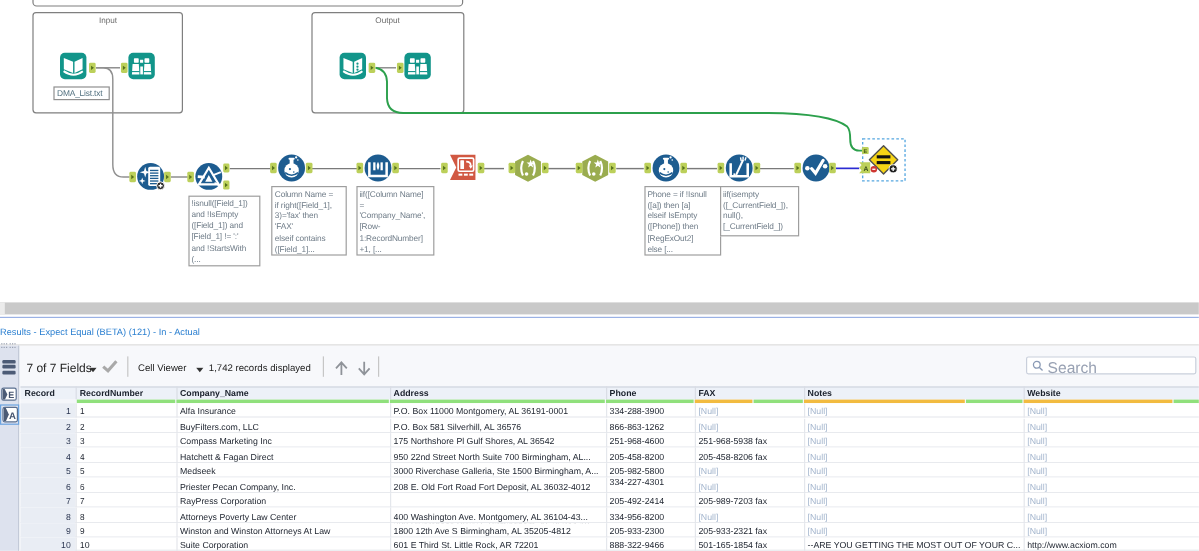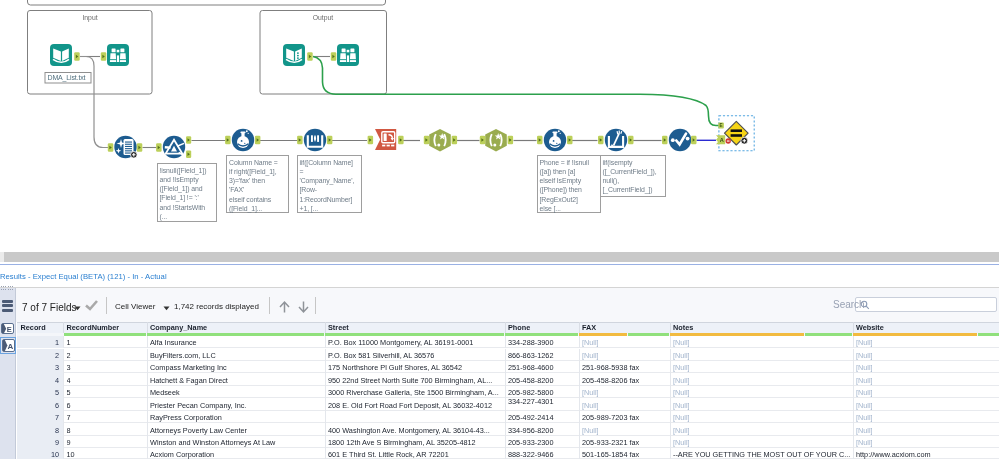--- a/index.html
+++ b/index.html
@@ -287,7 +287,7 @@
     <circle cx="4" cy="4" r="2.8" stroke="#8a9ab5" stroke-width="1.1" fill="none"></circle>
     <path d="M6.2 6.2 L8.8 8.8" stroke="#8a9ab5" stroke-width="1.1"></path>
   </svg>
-<div class="abs" style="left:833px;top:299px;font-size:10px;color:#98a1b3">Search</div>
+<div class="abs" style="left:873px;top:299px;font-size:13px;color:#98a1b3">Search</div>
 <div class="abs" style="left:17px;top:321.5px;width:982px;height:11.7px;background:#edf1f8;border-top:1px solid #d0d5de;box-sizing:border-box"></div>
 <div class="hdr" style="left:20.5px;top:323.3px">Record</div>
 <div class="hdr" style="left:66.5px;top:323.3px">RecordNumber</div>

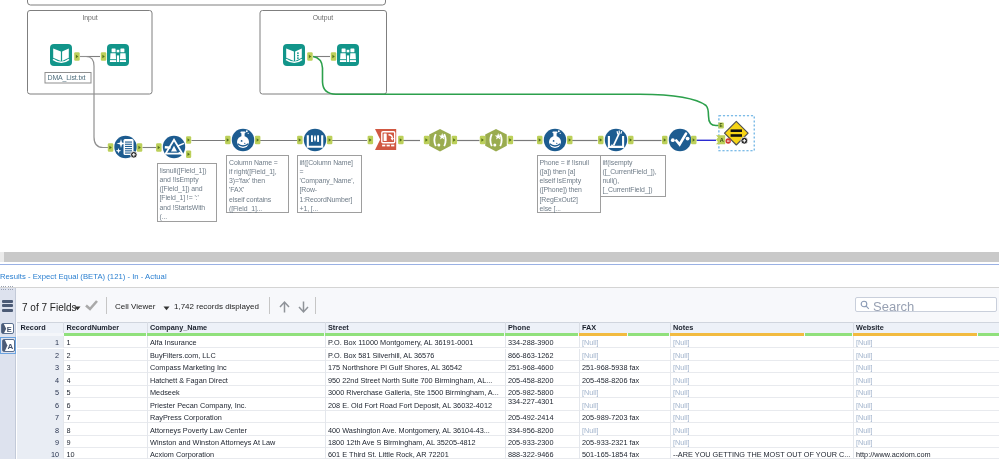--- a/index.html
+++ b/index.html
@@ -292,7 +292,7 @@
 <div class="hdr" style="left:20.5px;top:323.3px">Record</div>
 <div class="hdr" style="left:66.5px;top:323.3px">RecordNumber</div>
 <div class="hdr" style="left:150.0px;top:323.3px">Company_Name</div>
-<div class="hdr" style="left:328.0px;top:323.3px">Street</div>
+<div class="hdr" style="left:328.0px;top:323.3px">Address</div>
 <div class="hdr" style="left:508.0px;top:323.3px">Phone</div>
 <div class="hdr" style="left:582.0px;top:323.3px">FAX</div>
 <div class="hdr" style="left:673.0px;top:323.3px">Notes</div>

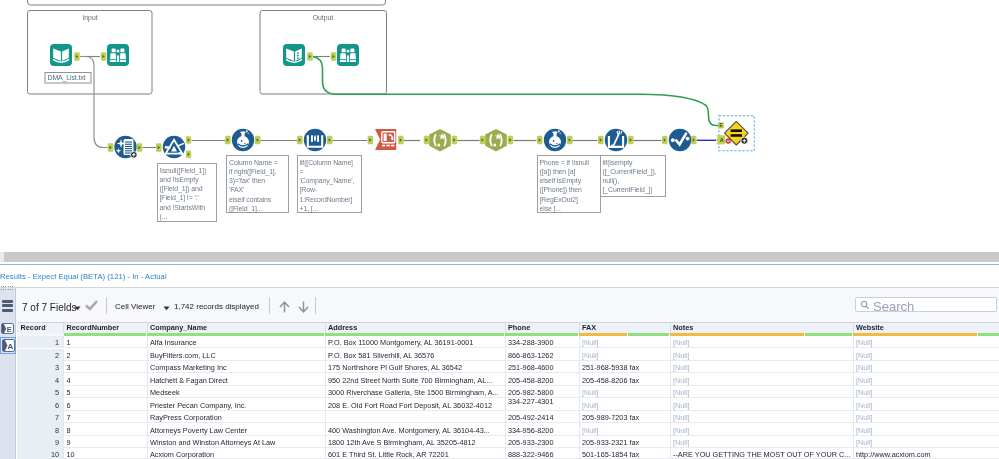--- a/index.html
+++ b/index.html
@@ -479,7 +479,7 @@
 <div class="abs" style="left:852.5px;top:448.2px;width:1px;height:10.77px;background:#e4e7ec"></div>
 <div class="cell" style="left:17px;top:450.4px;width:42px;text-align:right;color:#2a3550">10</div>
 <div class="cell" style="left:66.5px;top:450.4px;width:77.5px">10</div>
-<div class="cell" style="left:150.0px;top:450.4px;width:172.0px">Acxiom Corporation</div>
+<div class="cell" style="left:150.0px;top:450.4px;width:172.0px">Suite Corporation</div>
 <div class="cell" style="left:328.0px;top:450.4px;width:174.0px">601 E Third St. Little Rock, AR 72201</div>
 <div class="cell" style="left:508.0px;top:450.4px;width:68.0px">888-322-9466</div>
 <div class="cell" style="left:582.0px;top:450.4px;width:85.0px">501-165-1854 fax</div>

